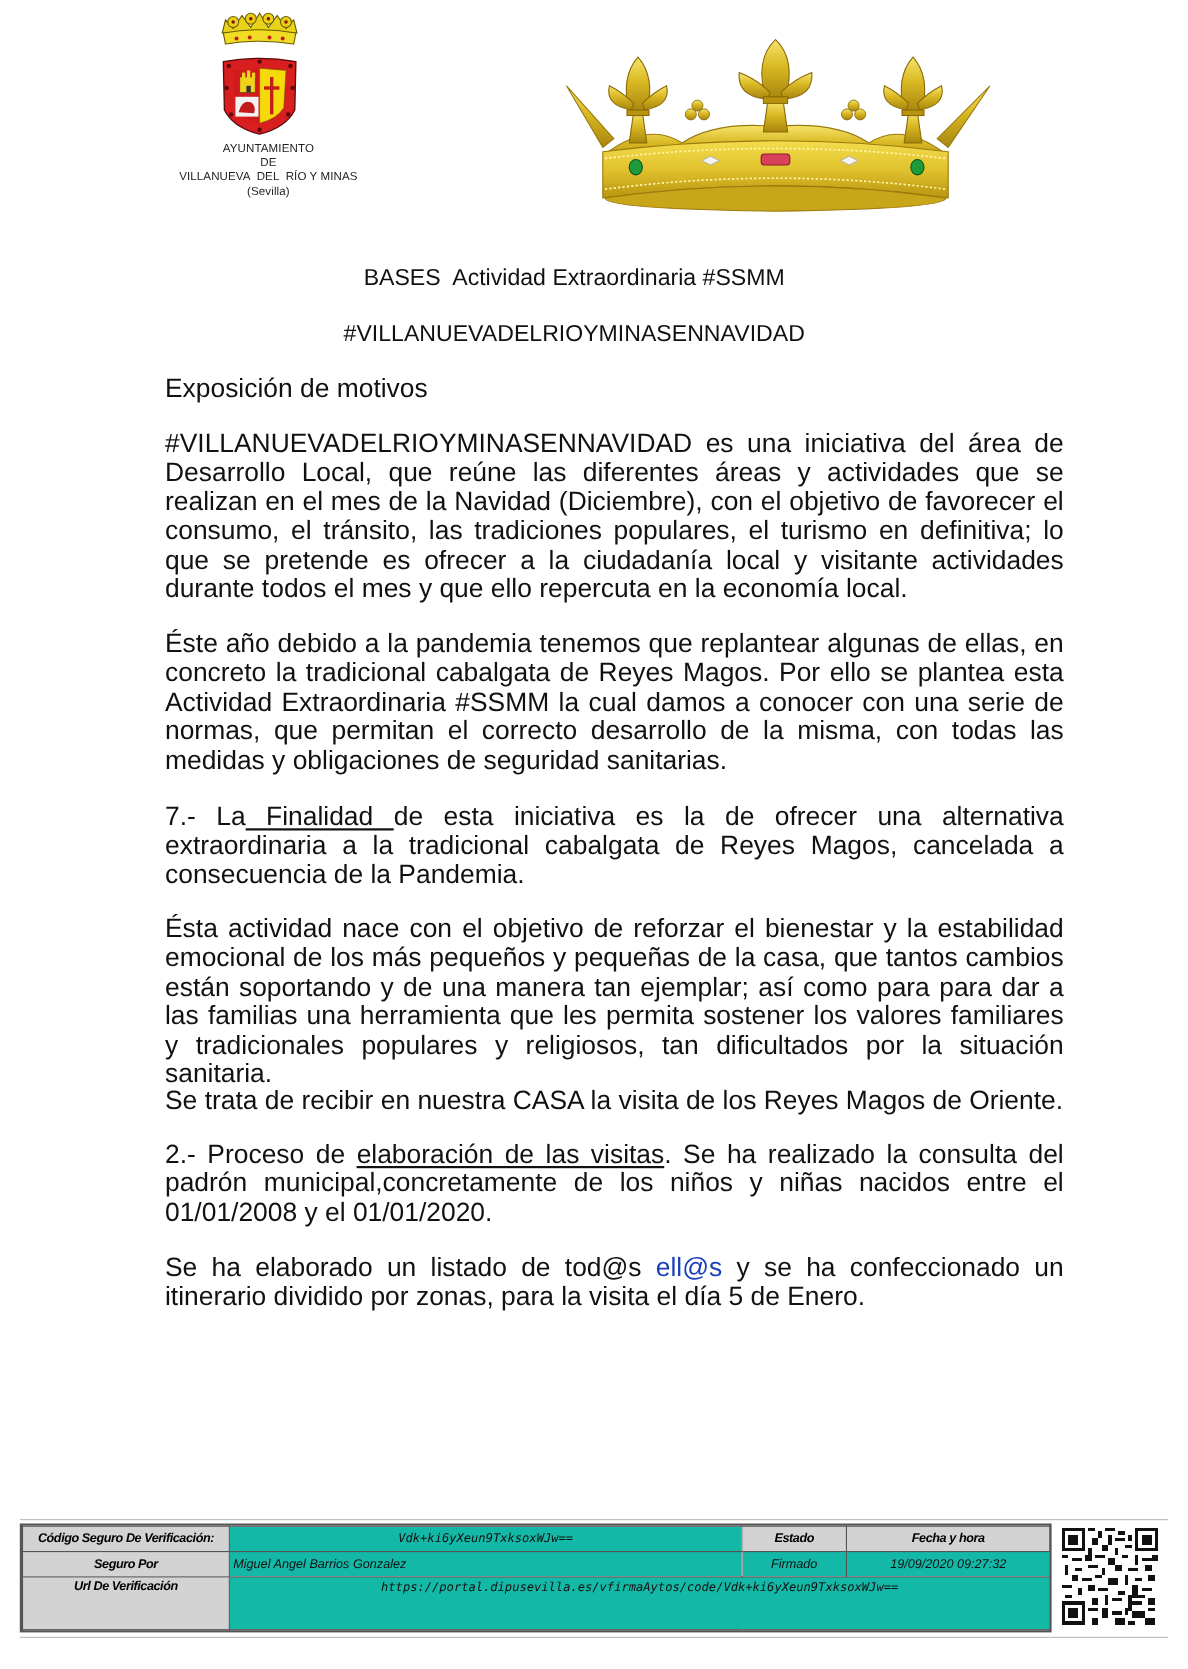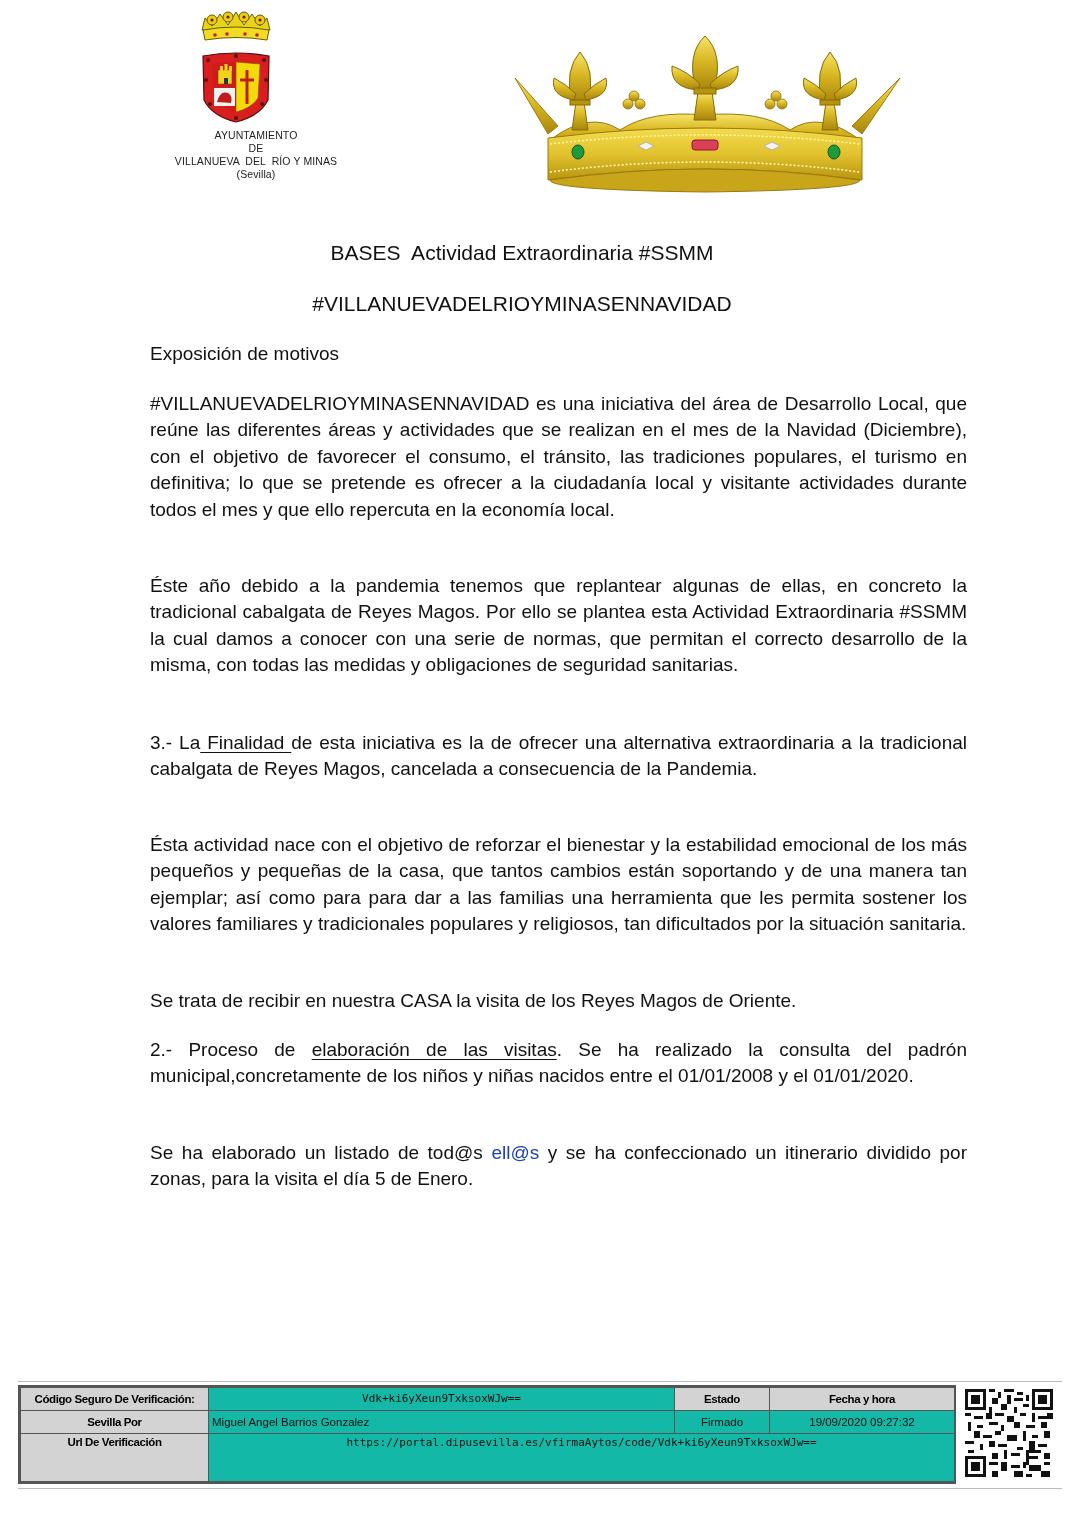--- a/index.html
+++ b/index.html
@@ -10,7 +10,7 @@
   
   #logo { left:140px; top:0; width:200px; height:190px; }
   #logo svg { position:absolute; left:0; top:0; }
-  .logo-text { position:absolute; left:16px; width:200px; text-align:center;
+  .logo-text { position:absolute; left:4px; width:200px; text-align:center;
                font-size:10.5px; line-height:13.5px; color:#222; letter-spacing:0.1px; }
 
   

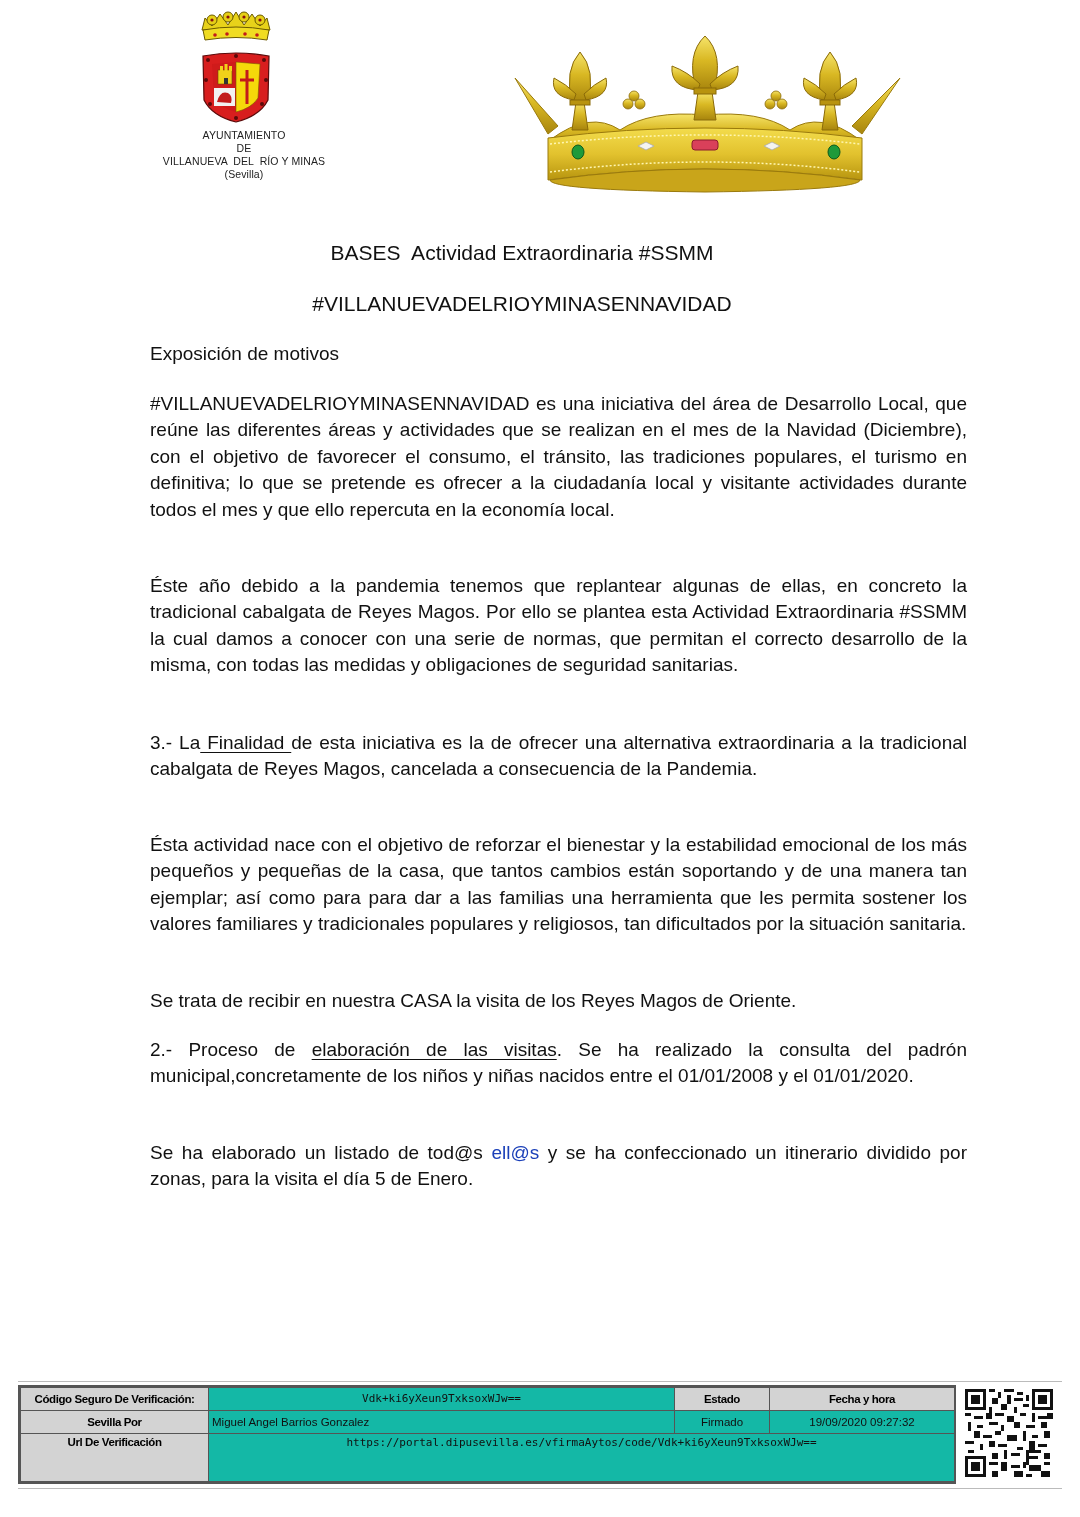--- a/index.html
+++ b/index.html
@@ -23,7 +23,7 @@
   #title2 { top:292px; left:-18px; }
 
   
-  .para { position:absolute; left:150px; width:817px; font-size:19px; line-height:26.4px;
+  .para { position:absolute; left:150px; width:817px; font-size:24px; line-height:26.4px;
           text-align:justify; color:#111; }
   .para .u { text-decoration:underline; text-underline-offset:3px; }
   .para a { color:#1a3fb8; text-underline-offset:3px; }

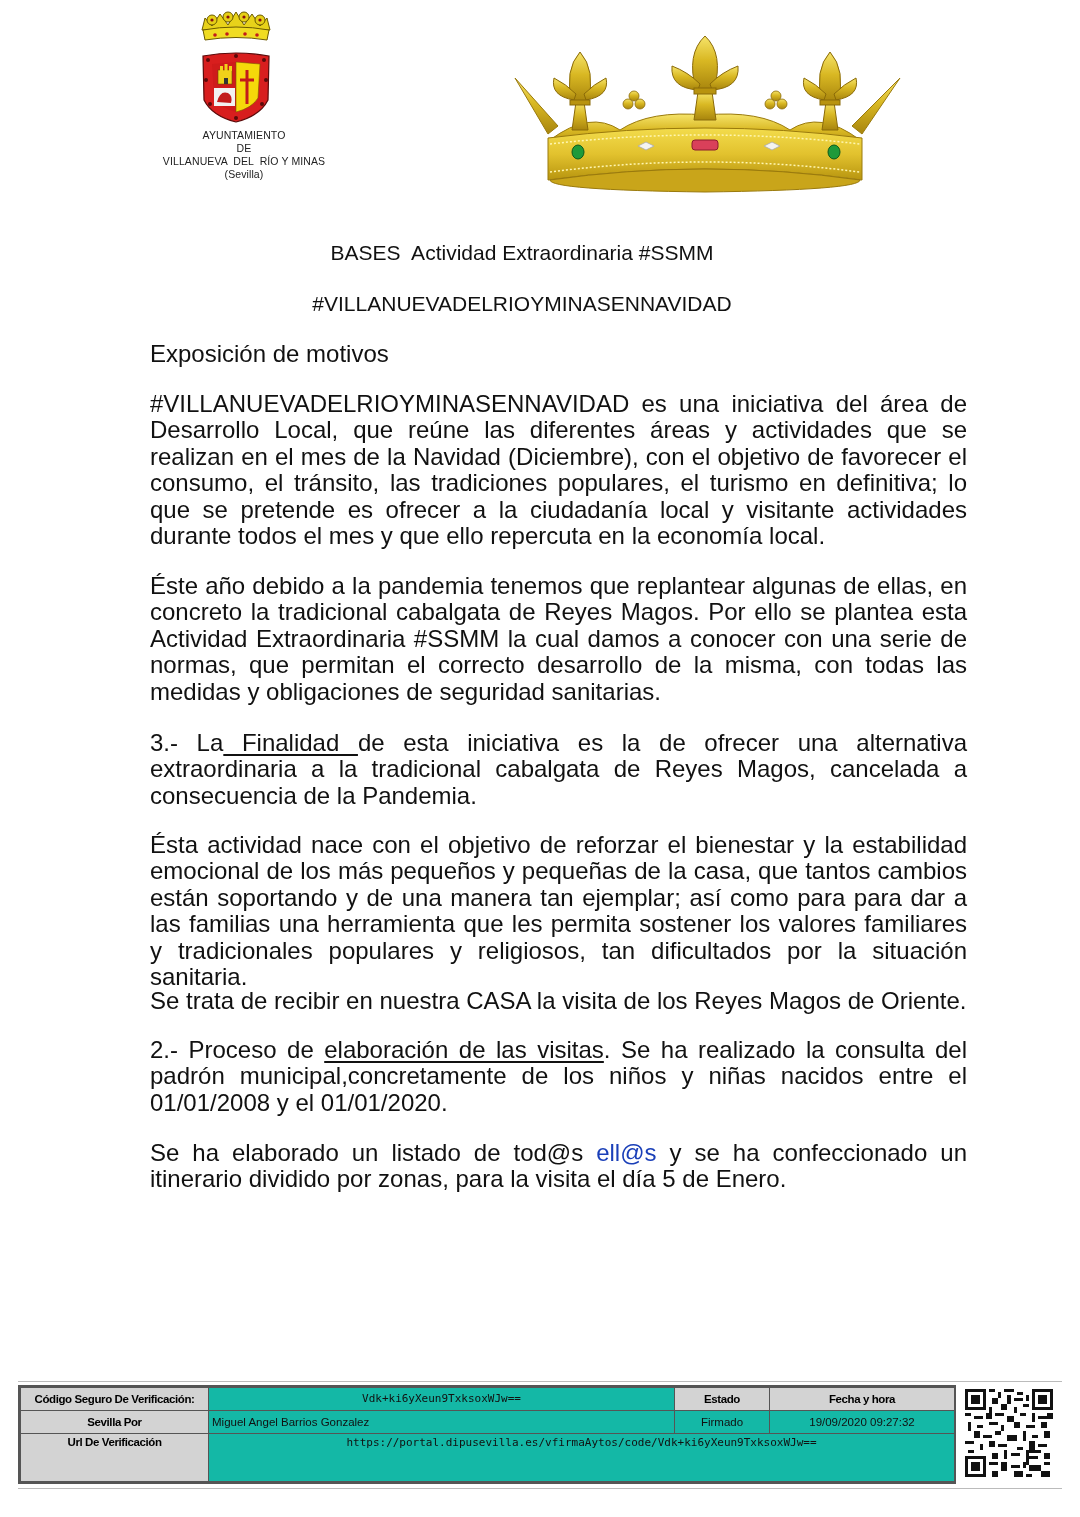--- a/index.html
+++ b/index.html
@@ -185,7 +185,7 @@
 
 <div id="p2" class="para">Éste año debido a la pandemia tenemos que replantear algunas de ellas, en concreto la tradicional cabalgata de Reyes Magos. Por ello se plantea esta Actividad Extraordinaria #SSMM la cual damos  a conocer con una serie de normas, que permitan el correcto desarrollo de la misma, con todas las medidas y obligaciones de seguridad sanitarias.</div>
 
-<div id="p3" class="para"><span>3.- La</span><span class="u" style="white-space:pre;"> Finalidad </span><span>de esta iniciativa es la de ofrecer una alternativa extraordinaria a la tradicional cabalgata de Reyes Magos, cancelada a consecuencia de la Pandemia.</span></div>
+<div id="p3" class="para"><span>7.- La</span><span class="u" style="white-space:pre;"> Finalidad </span><span>de esta iniciativa es la de ofrecer una alternativa extraordinaria a la tradicional cabalgata de Reyes Magos, cancelada a consecuencia de la Pandemia.</span></div>
 
 <div id="p4" class="para">Ésta actividad nace con el objetivo de reforzar el bienestar y la estabilidad emocional de los más pequeños y pequeñas de la casa, que tantos cambios están soportando y de una manera tan ejemplar; así como para para dar a las familias una herramienta que les permita sostener los valores familiares y tradicionales populares y religiosos, tan dificultados por la situación sanitaria.</div>
 

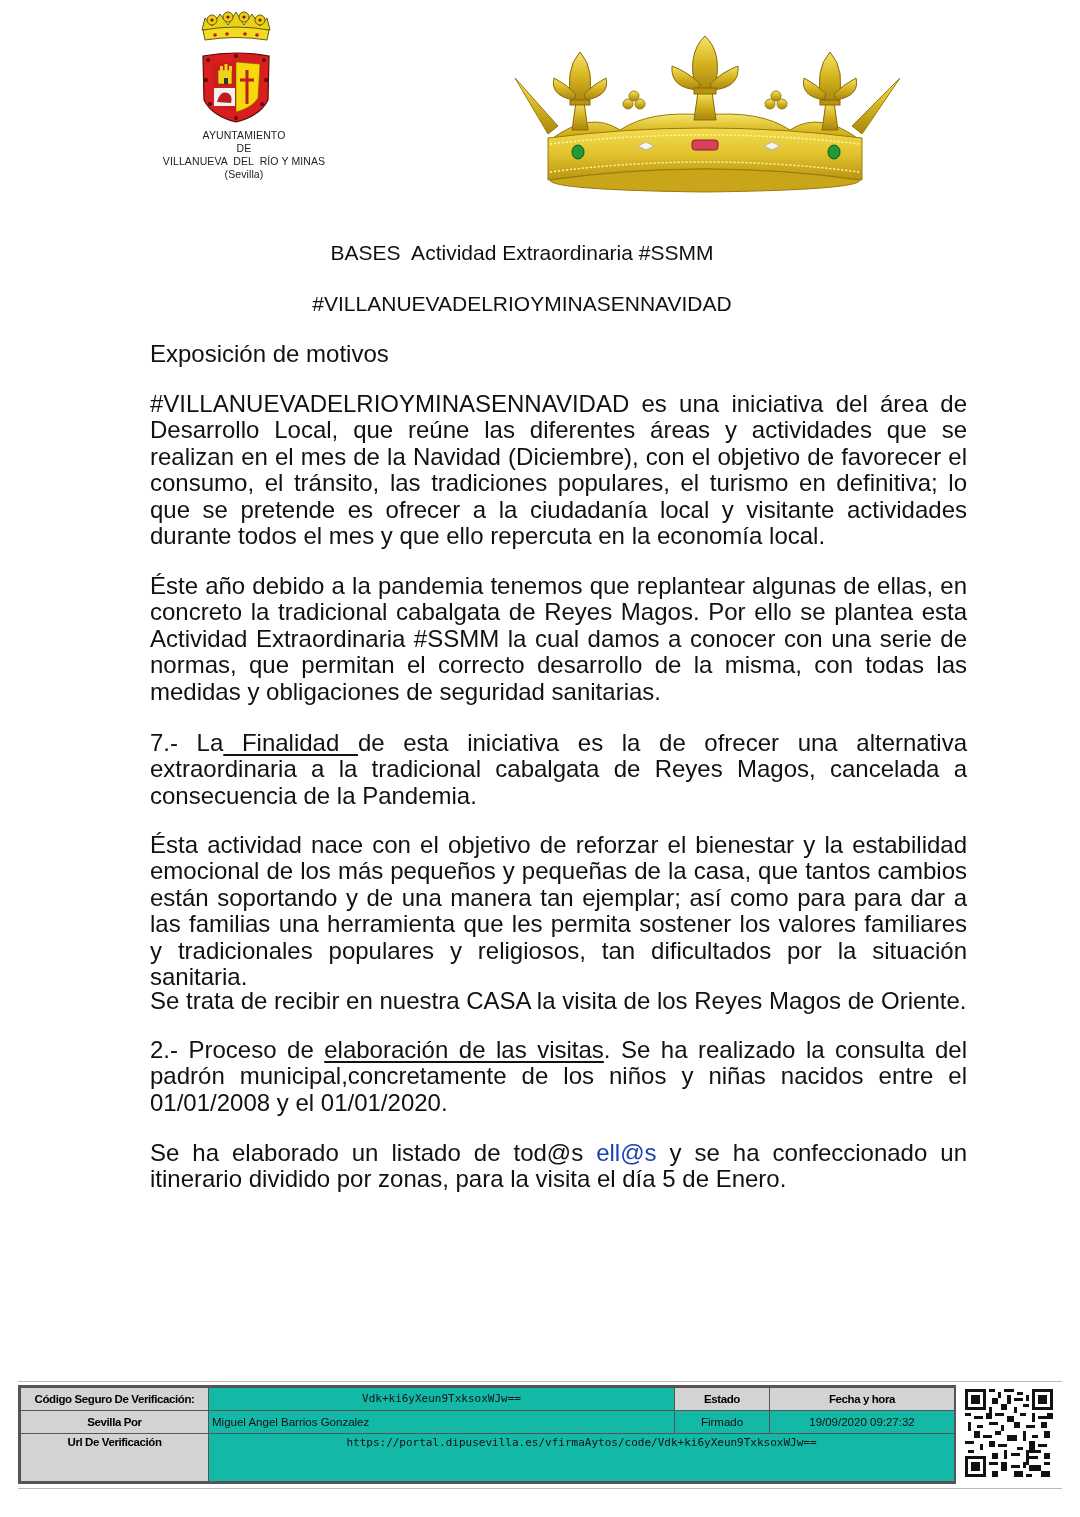--- a/index.html
+++ b/index.html
@@ -41,7 +41,7 @@
   #verif-frame { left:18px; top:1381px; width:1044px; height:106px;
                  border-top:1px solid #bbb; border-bottom:1px solid #bbb; }
   #verif { left:18px; top:1385px; width:938px; height:99px; border:2px solid #555;
-           box-sizing:border-box; }
+           box-sizing:border-box;font-style:italic; }
   table.vt { border-collapse:collapse; width:100%; height:100%; table-layout:fixed;
              font-size:11.5px; }
   table.vt td { border:1px solid #555; padding:0 3px; height:18px; overflow:hidden; white-space:nowrap; }

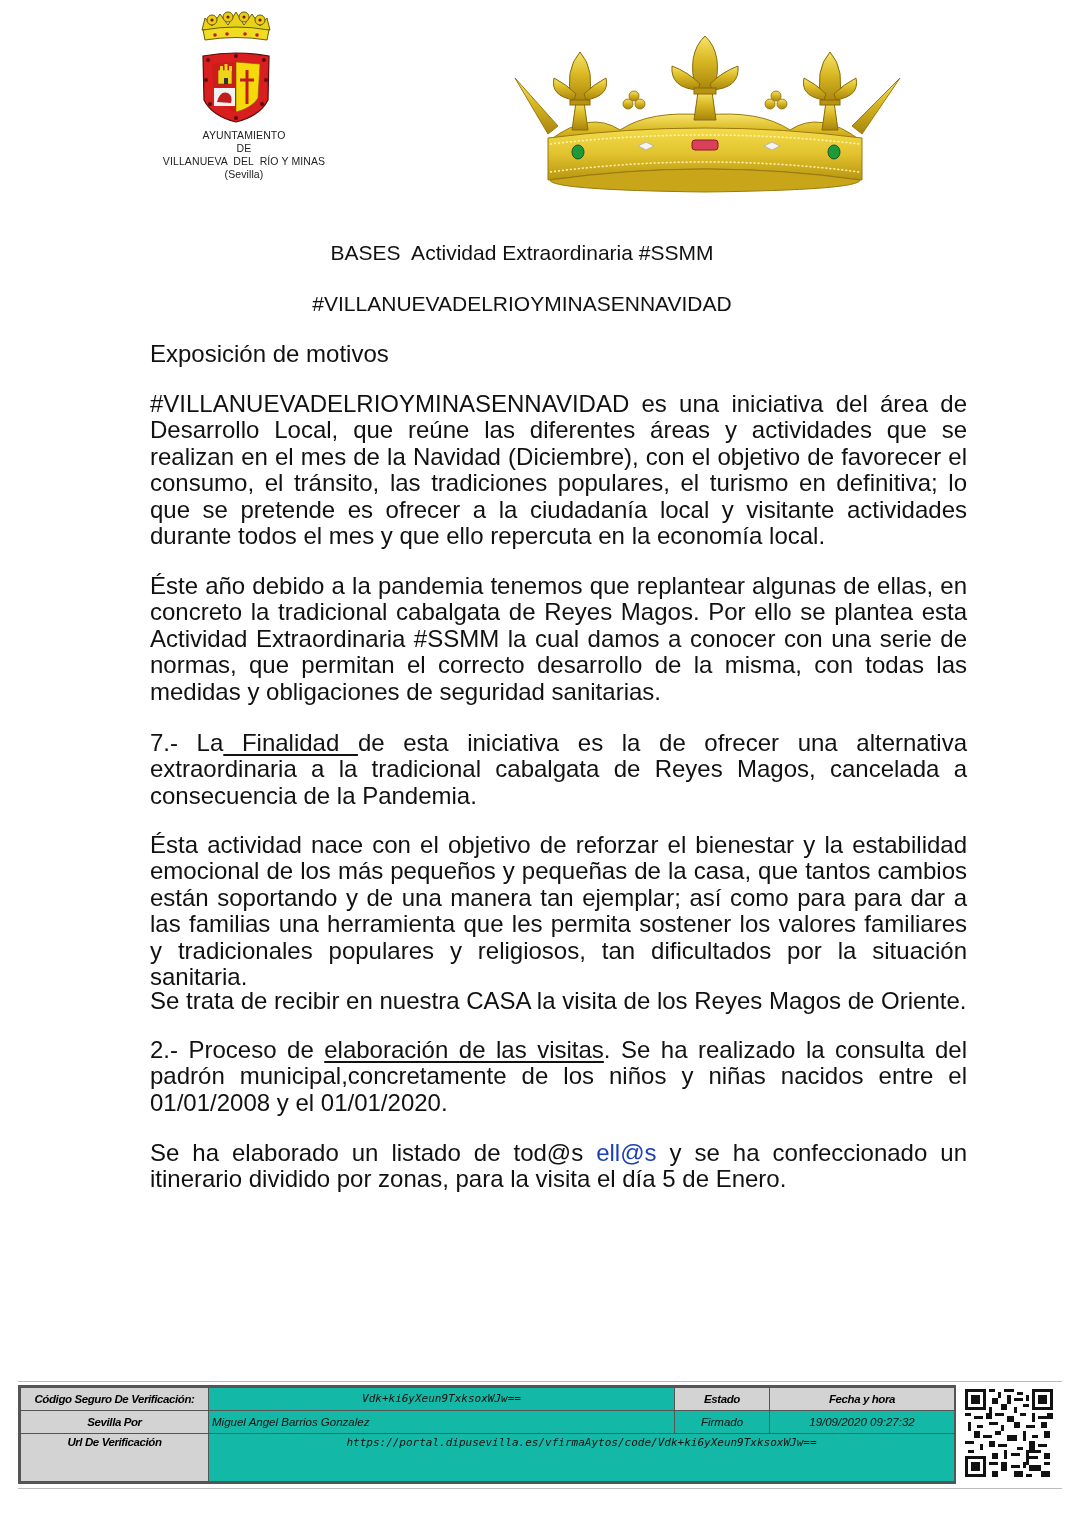--- a/index.html
+++ b/index.html
@@ -212,7 +212,7 @@
       <td class="lab">Fecha y hora</td>
     </tr>
     <tr>
-      <td class="lab">Sevilla Por</td>
+      <td class="lab">Seguro Por</td>
       <td class="val">Miguel Angel Barrios Gonzalez</td>
       <td class="val ctr">Firmado</td>
       <td class="val ctr">19/09/2020 09:27:32</td>

